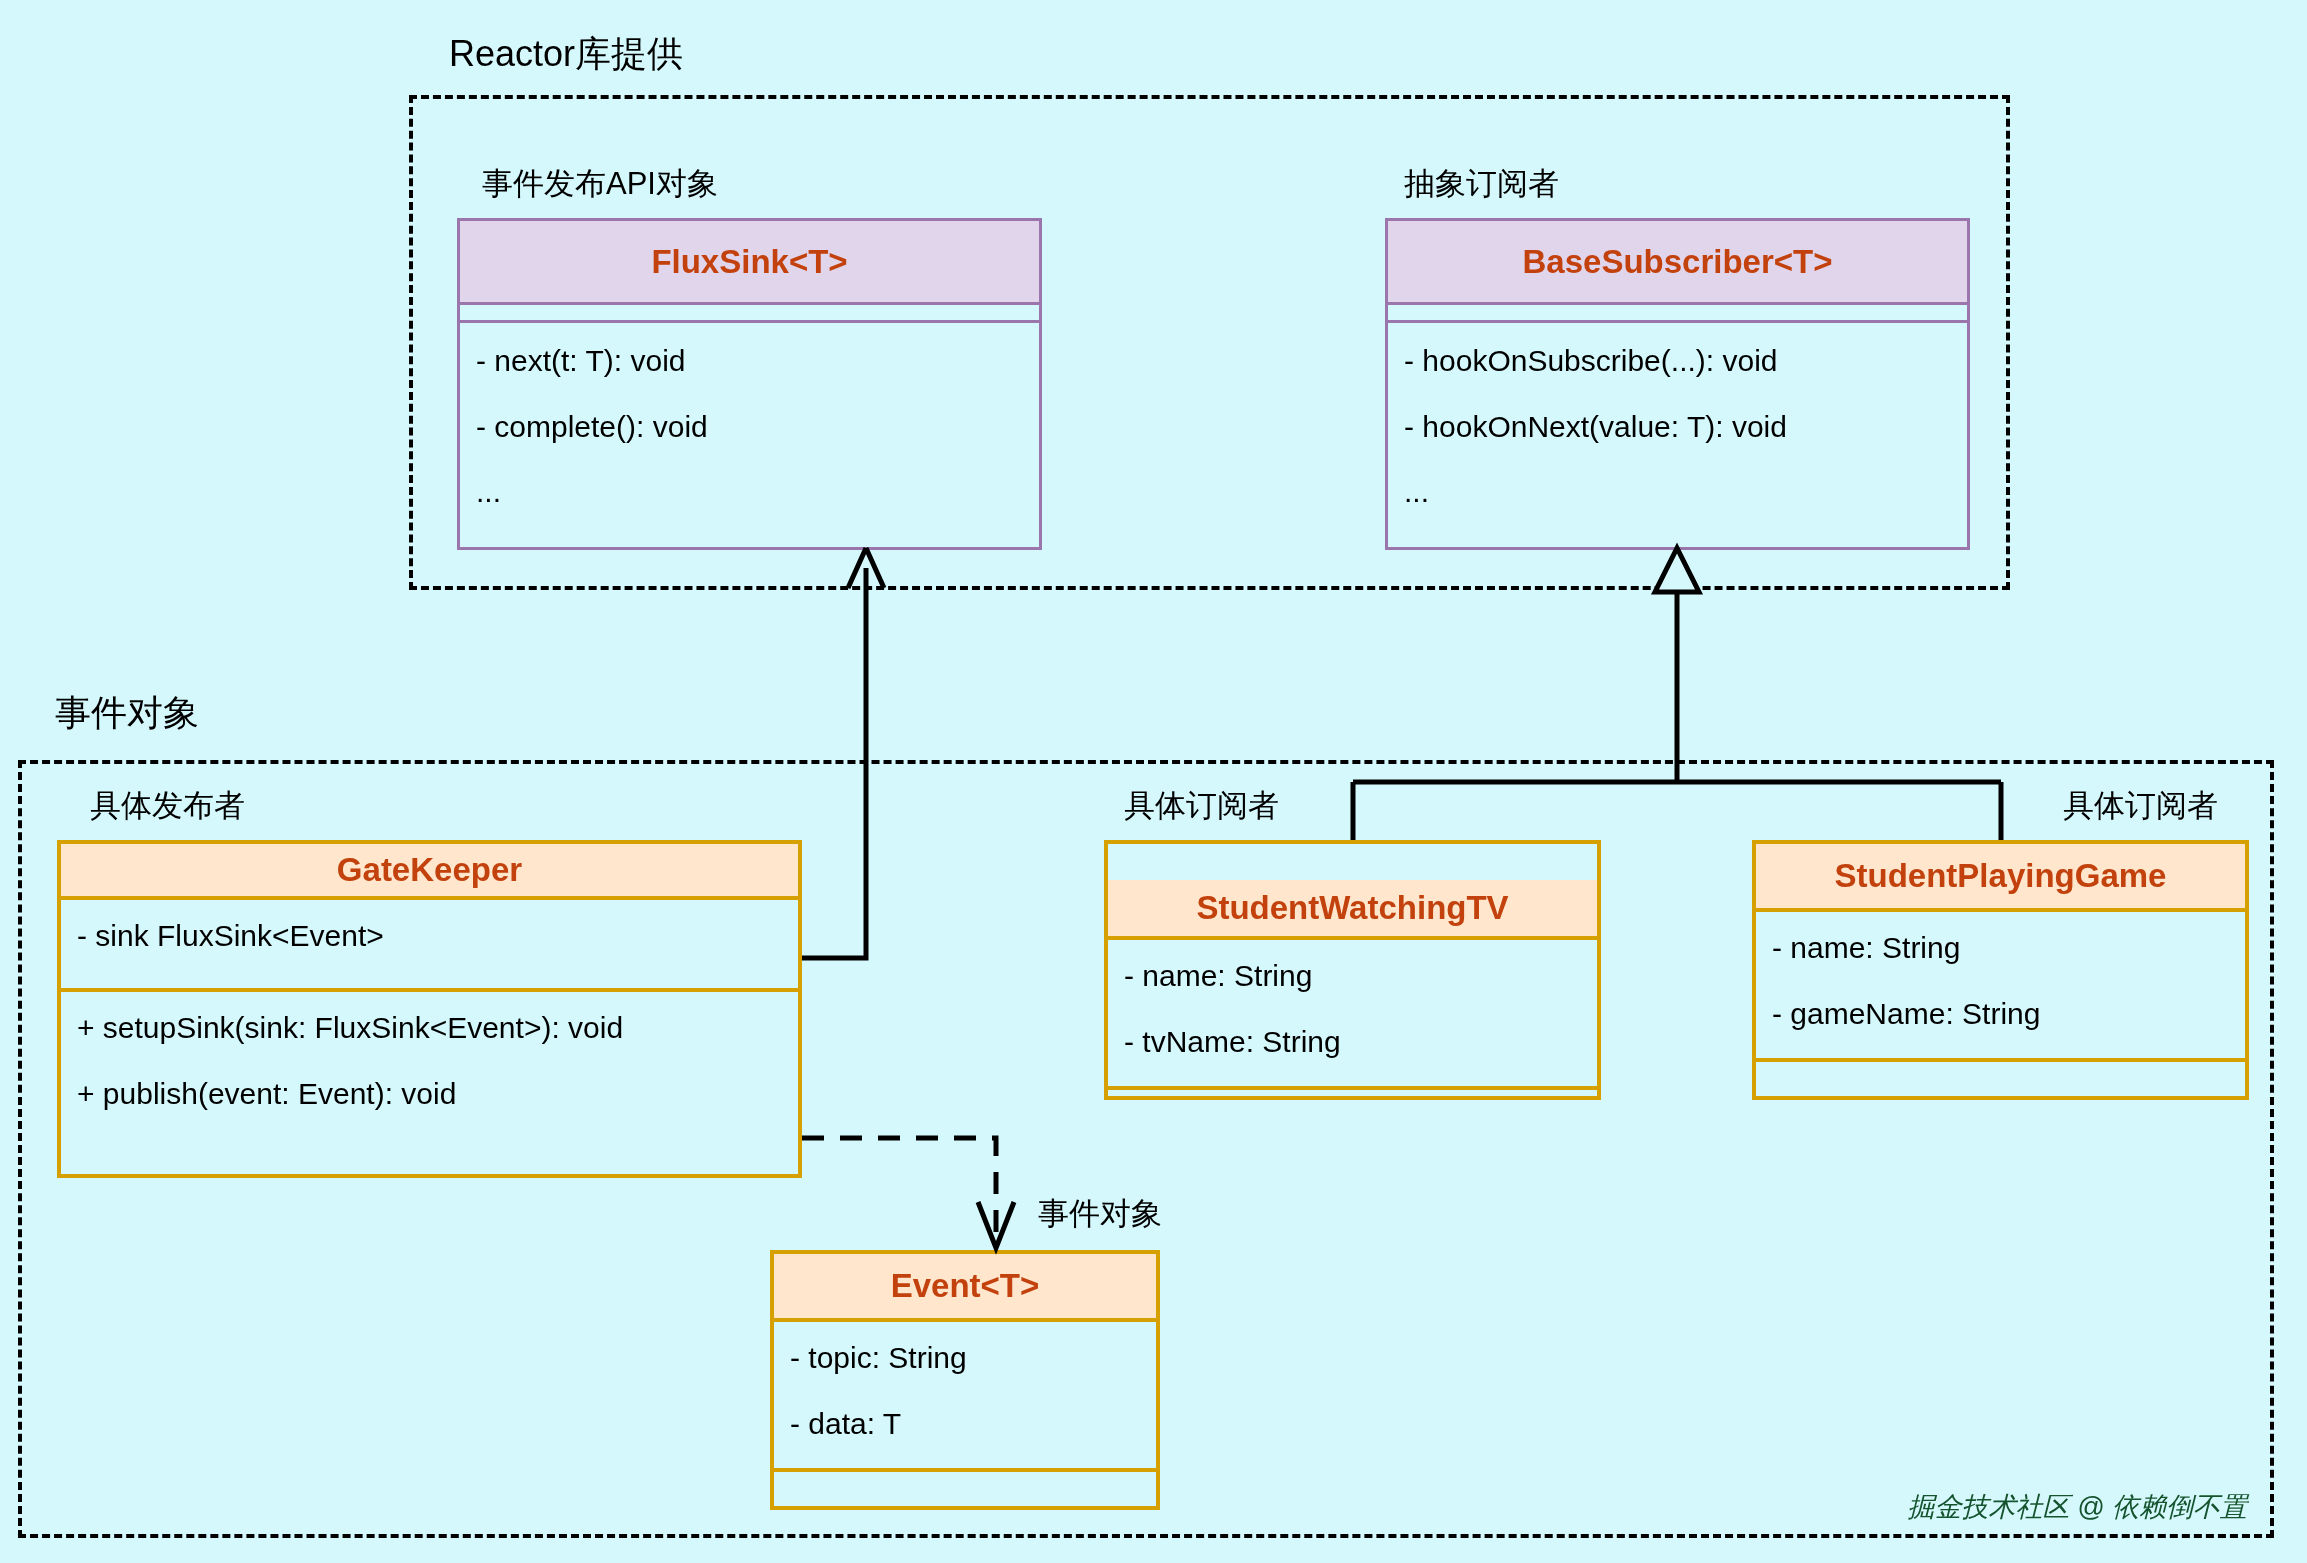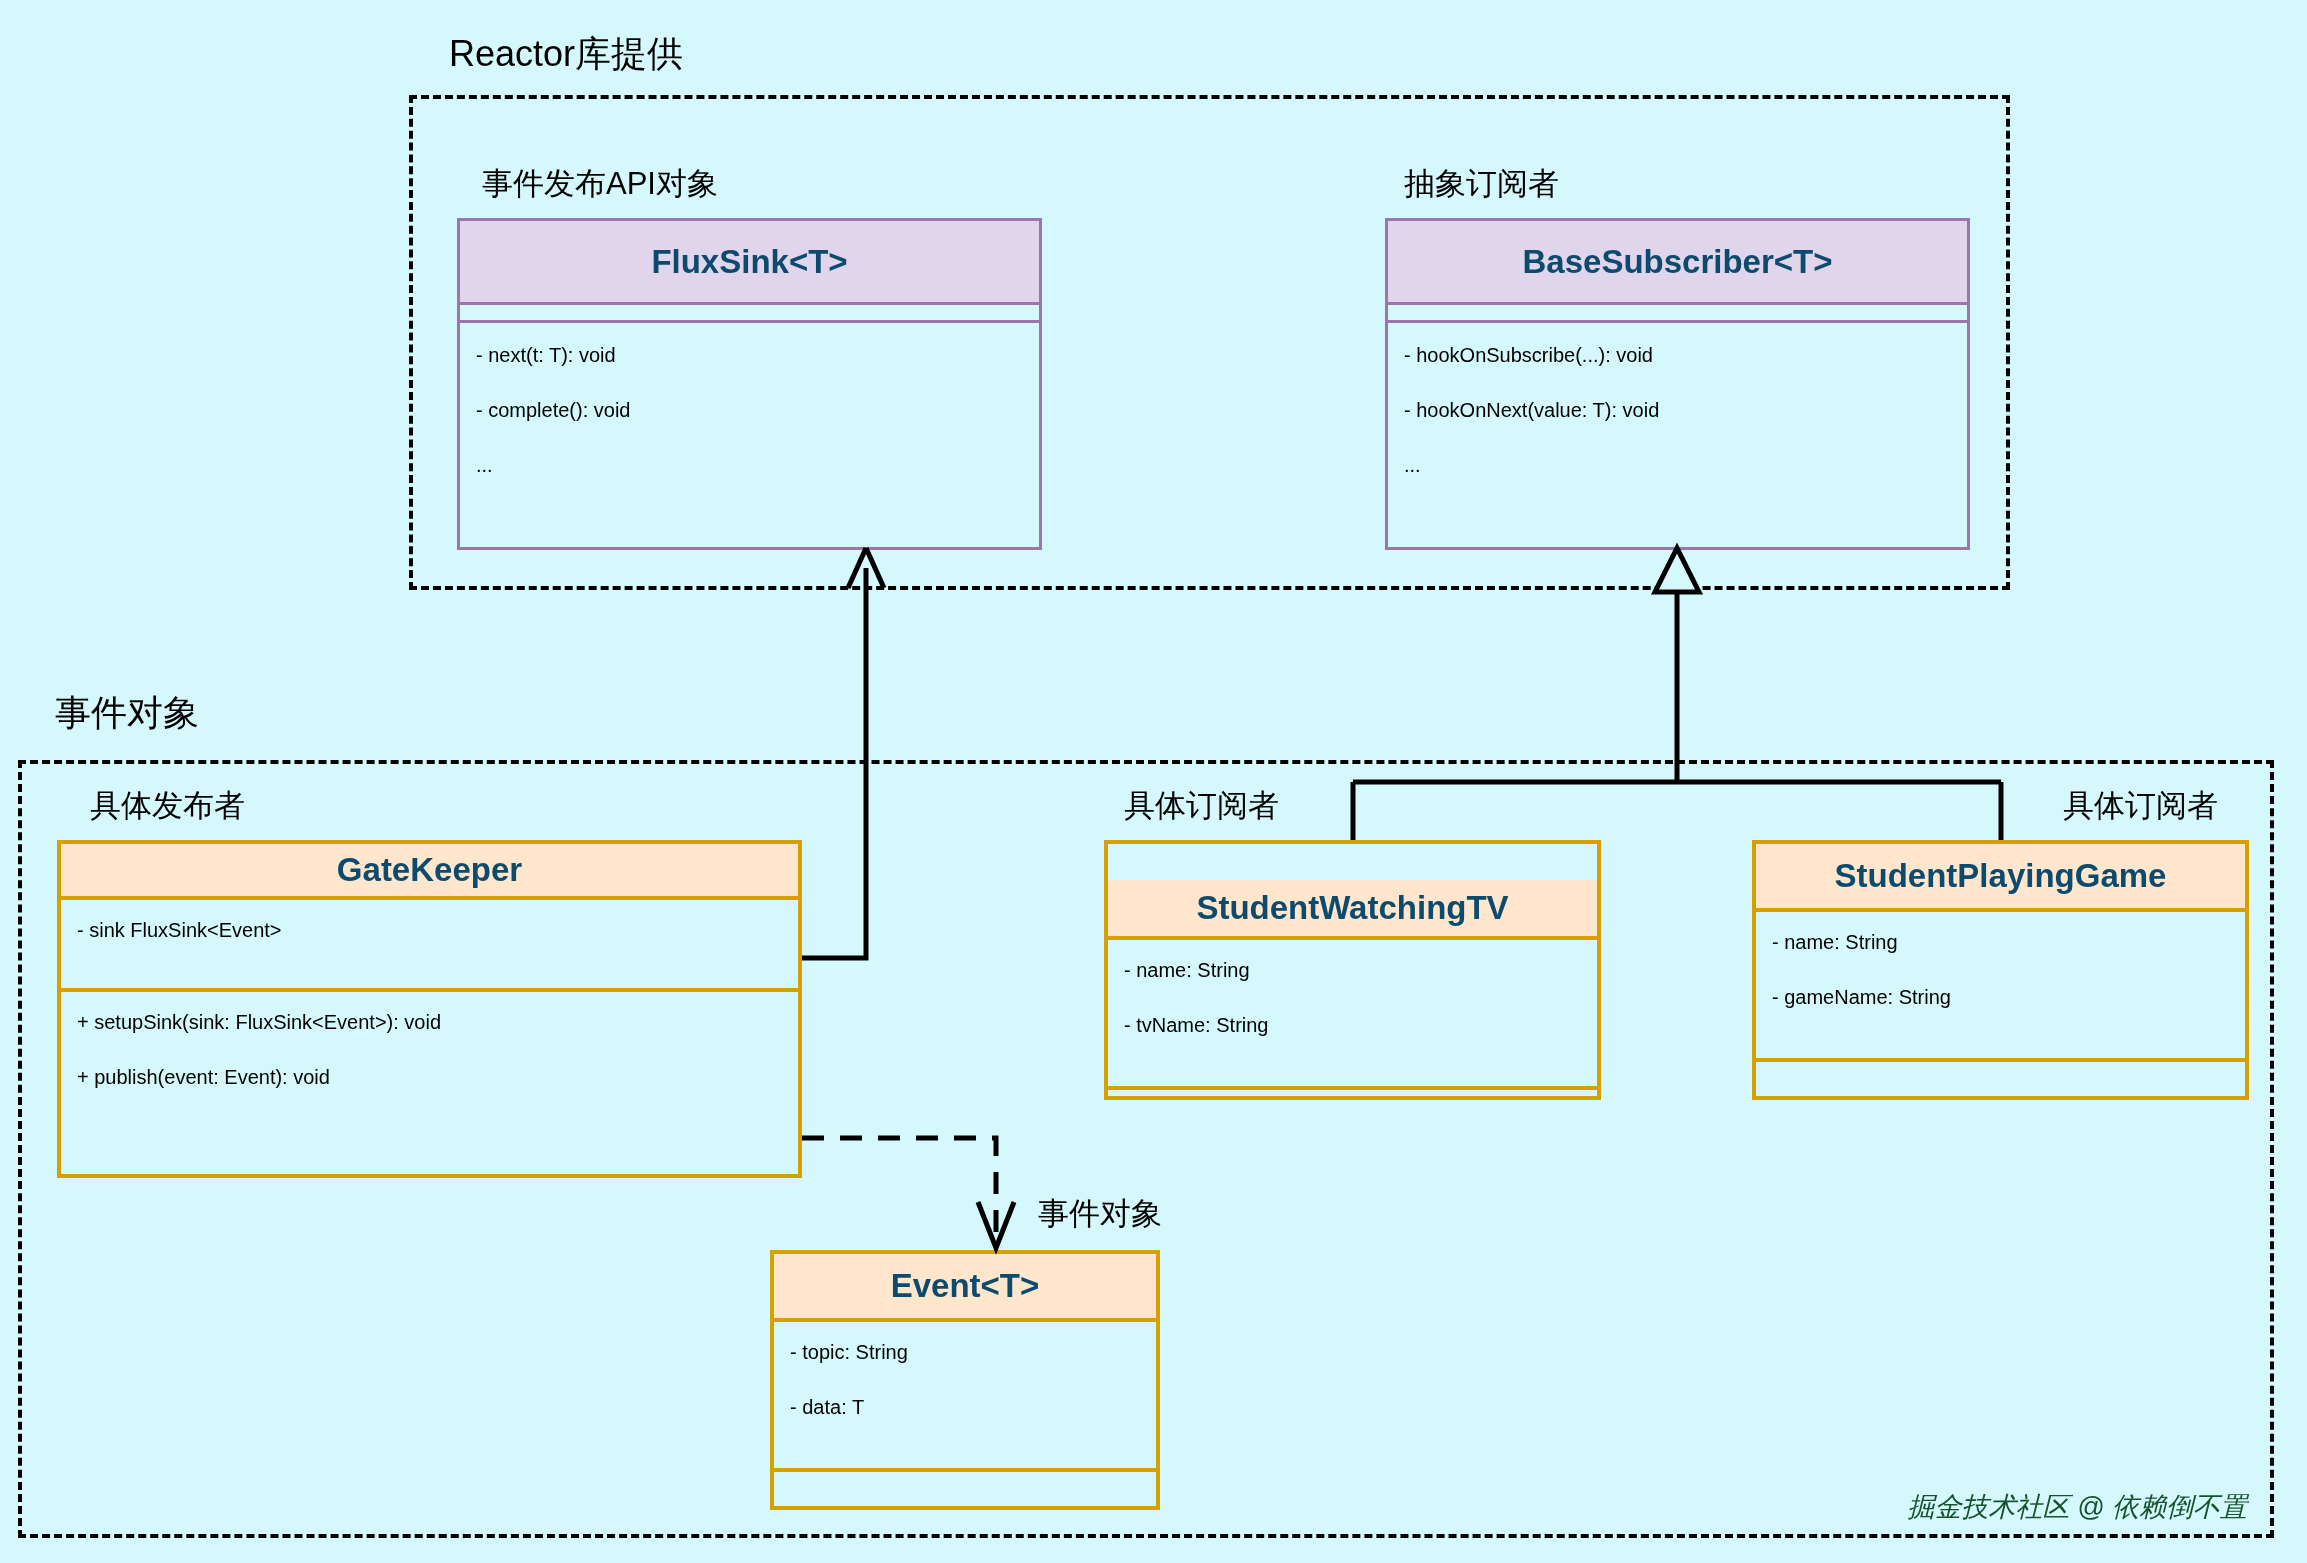--- a/index.html
+++ b/index.html
@@ -41,7 +41,7 @@
     text-align: left;
     font-weight: bold;
     font-size: 33px;
-    color: #0c4a6e;
+    color: #c2410c;
     display: flex;
     align-items: center;
     justify-content: center;

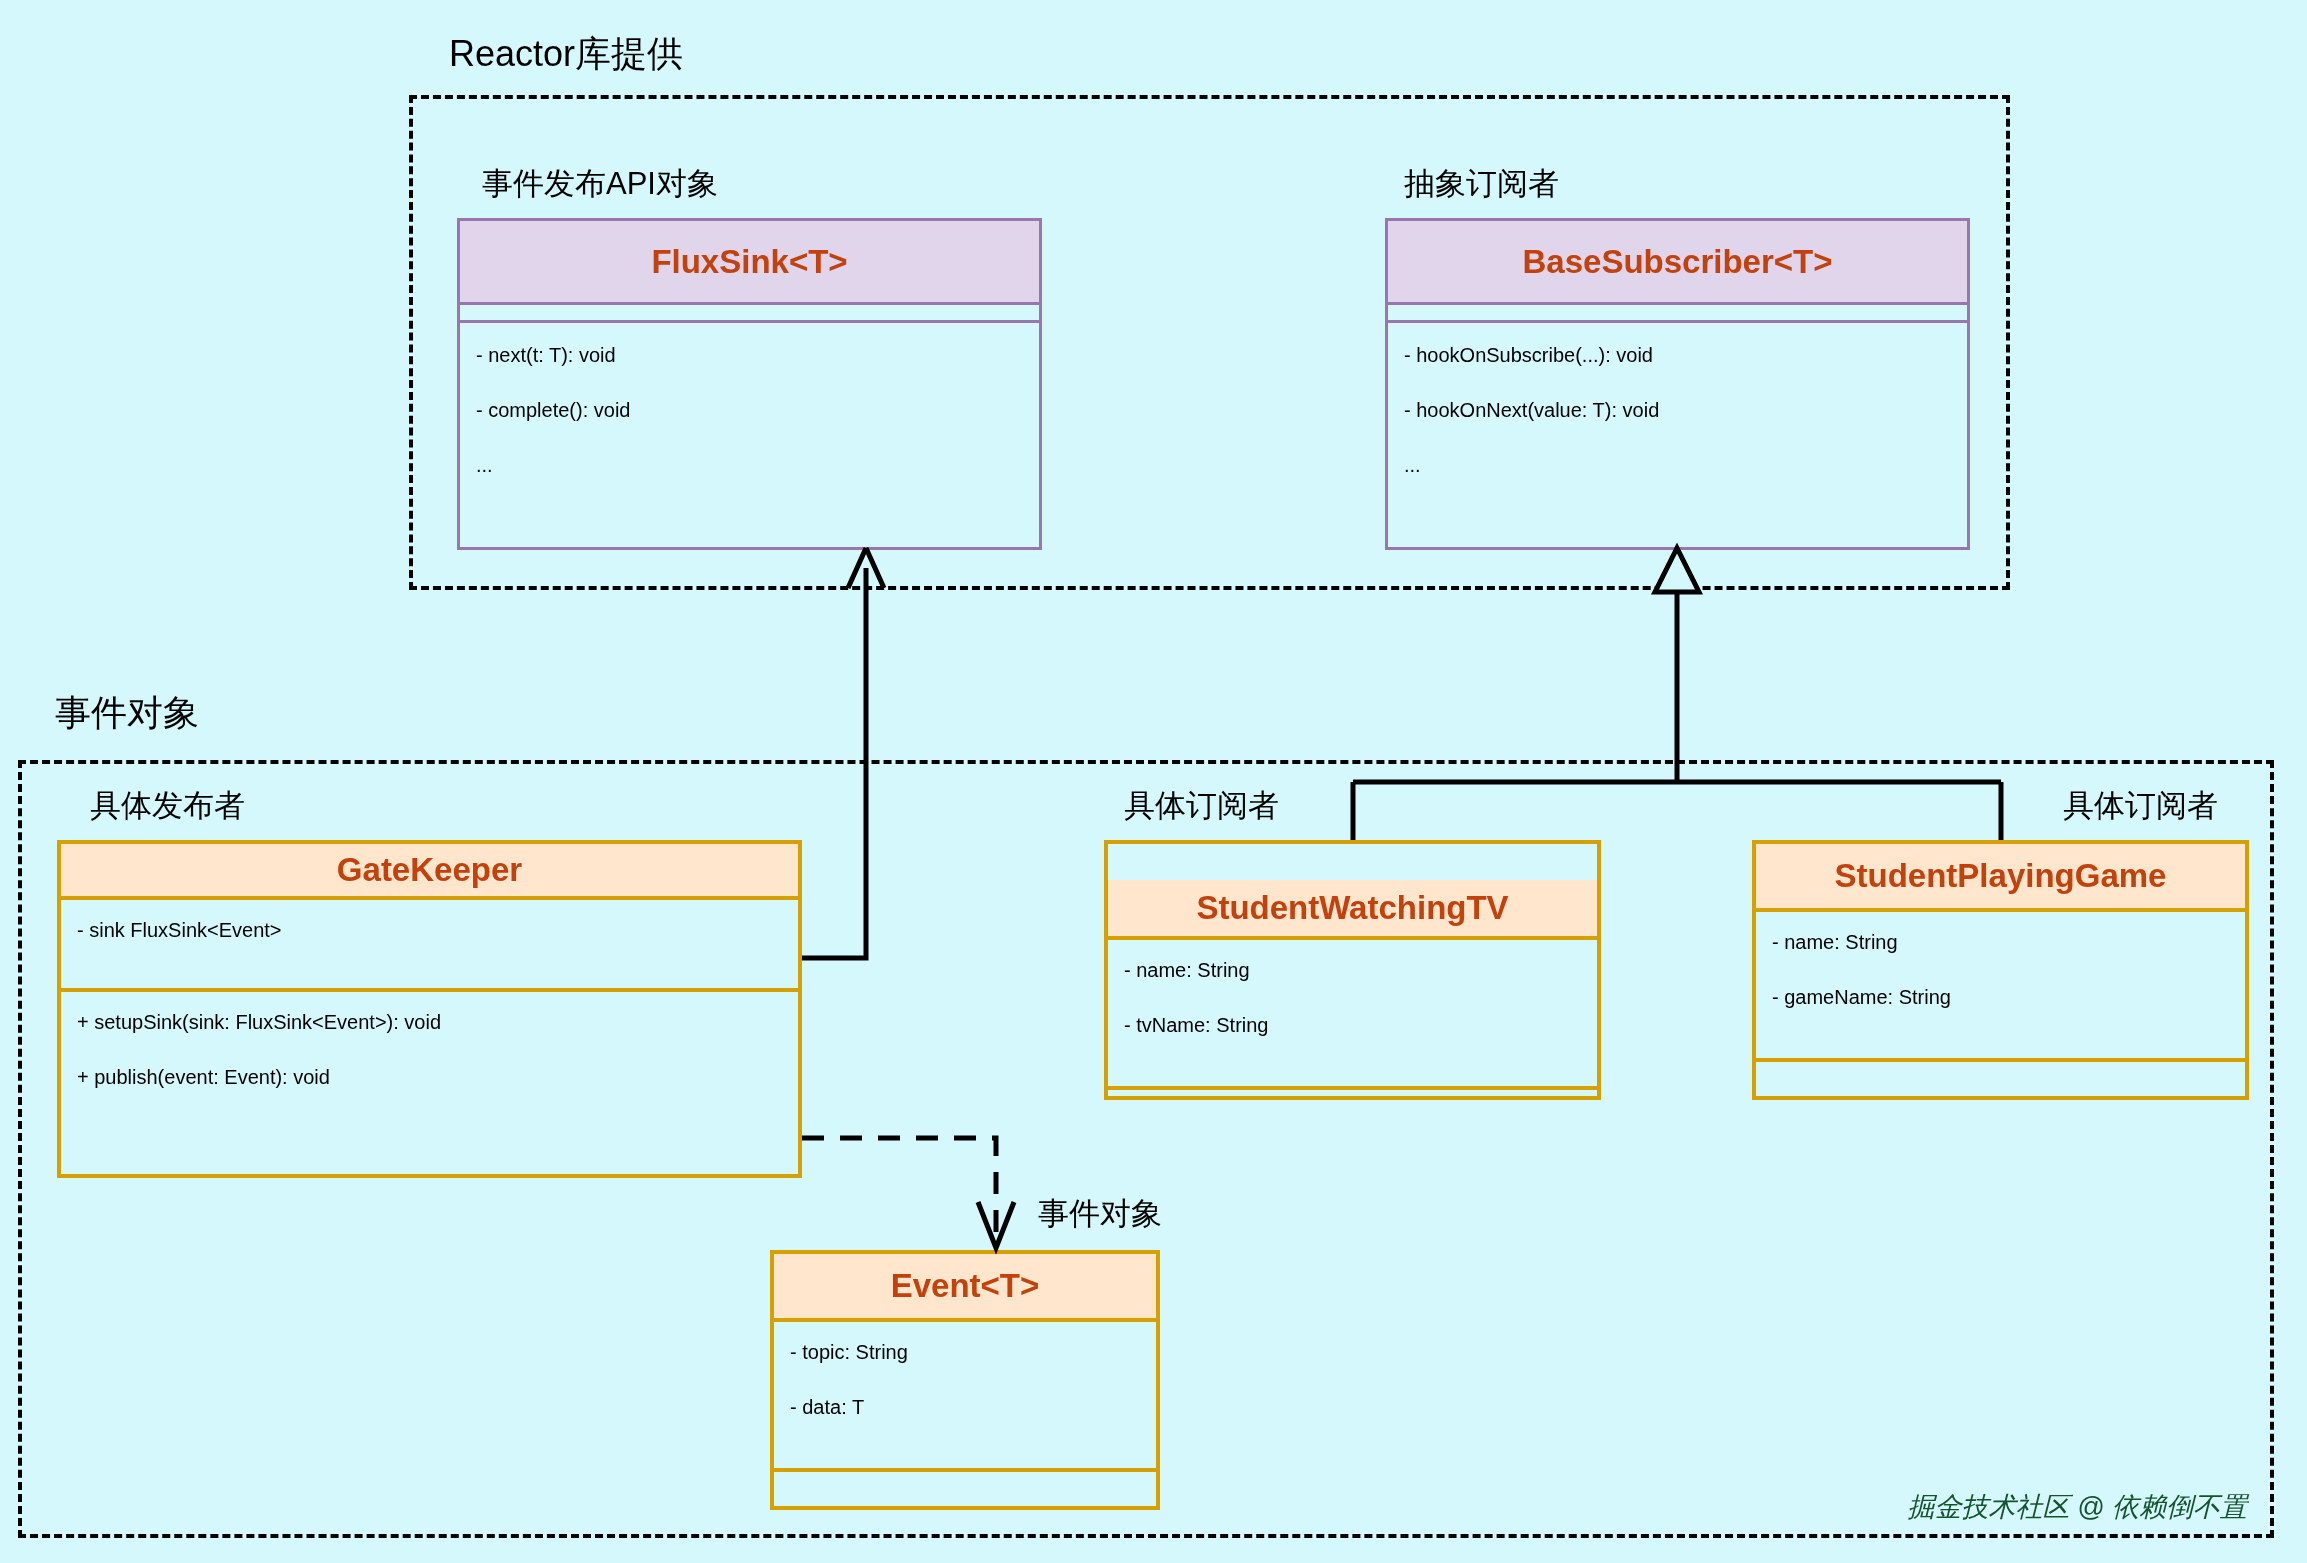--- a/index.html
+++ b/index.html
@@ -51,7 +51,7 @@
     padding: 22px 16px 18px 16px;
   }
   .umlbox .row {
-    font-size: 20px;
+    font-size: 30px;
     color: #000;
     line-height: 1.05;
     white-space: nowrap;

